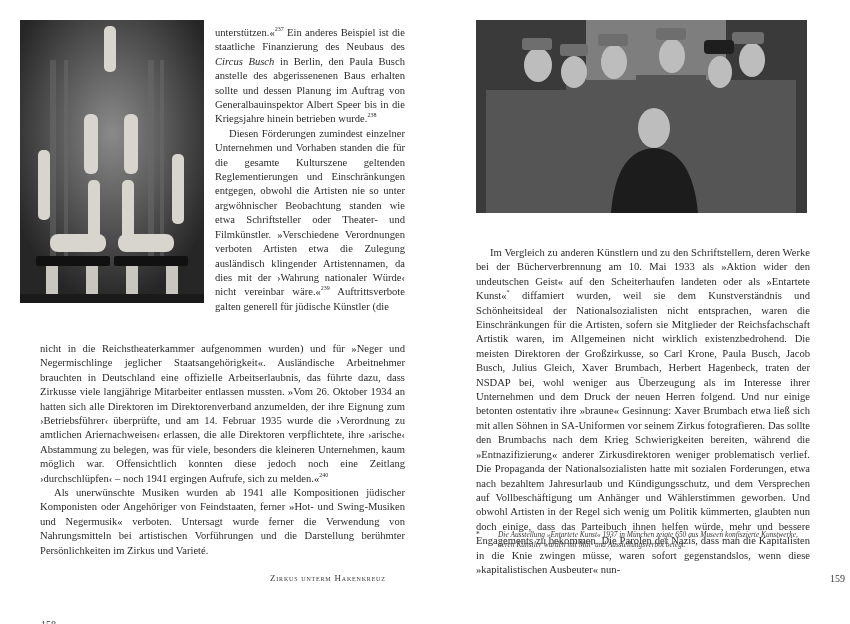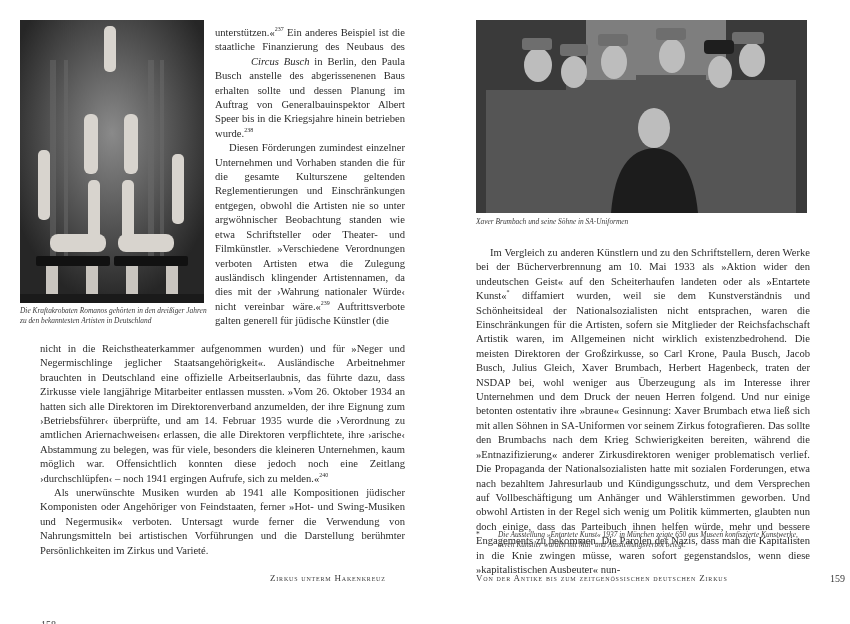--- a/index.html
+++ b/index.html
@@ -26,7 +26,7 @@
   .body-text p { margin:0; }
   .indent { text-indent:14px; }
   .sup { font-size:6px; vertical-align:super; line-height:0; }
-  .ital { font-style:italic;margin-left:36px; }
+  .ital { font-style:italic; }
 
   .col-narrow { left:215px; top:26px; width:190px; }
   .col-wide { left:40px; top:342px; width:365px; }

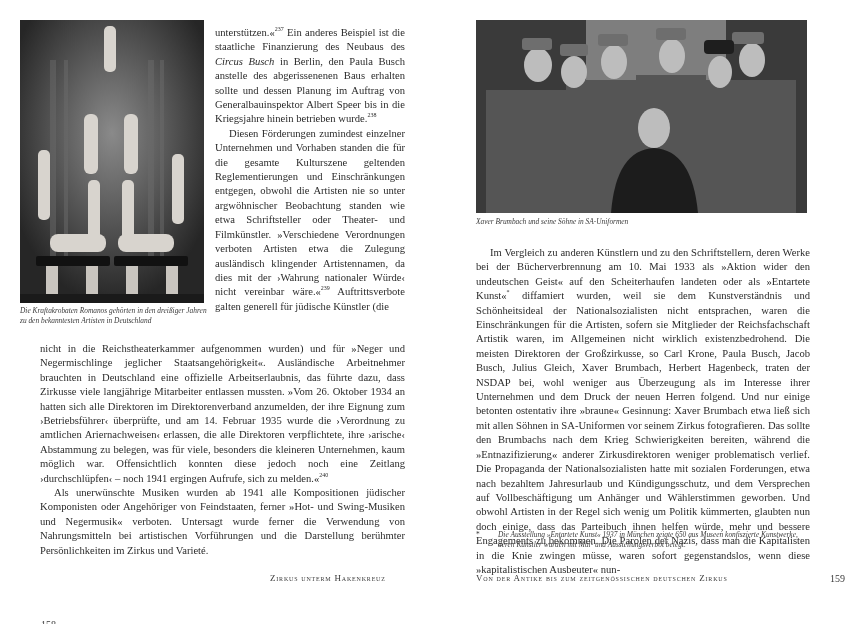--- a/index.html
+++ b/index.html
@@ -135,7 +135,6 @@
       <path d="M135 193 Q140 130 178 128 Q216 130 222 193 Z" fill="#1c1c1c"></path>
     </svg>
   </div>
-  <div class="caption caption-right">Xaver Brumbach und seine Söhne in SA-Uniformen</div>
 
   <div class="body-text col-right">
     <p class="indent"><span>Im Vergleich zu anderen Künstlern und zu den Schriftstellern, deren Werke bei der Bücherverbrennung am 10. Mai 1933 als »Aktion wider den undeutschen Geist« auf den Scheiterhaufen landeten oder als »Entartete Kunst«</span><span class="sup">*</span><span> diffamiert wurden, weil sie dem Kunstverständnis und Schönheitsideal der Nationalsozialisten nicht entsprachen, waren die Einschränkungen für die Artisten, sofern sie Mitglieder der Reichsfachschaft Artistik waren, im Allgemeinen nicht wirklich existenzbedrohend. Die meisten Direktoren der Großzirkusse, so Carl Krone, Paula Busch, Jacob Busch, Julius Gleich, Xaver Brumbach, Herbert Hagenbeck, traten der NSDAP bei, wohl weniger aus Überzeugung als im Interesse ihrer Unternehmen und dem Druck der neuen Herren folgend. Und nur einige betonten ostentativ ihre »braune« Gesinnung: Xaver Brumbach etwa ließ sich mit allen Söhnen in SA-Uniformen vor seinem Zirkus fotografieren. Das sollte den Brumbachs nach dem Krieg Schwierigkeiten bereiten, während die »Entnazifizierung« anderer Zirkusdirektoren weniger problematisch verlief. Die Propaganda der Nationalsozialisten hatte mit sozialen Forderungen, etwa nach bezahltem Jahresurlaub und Kündigungsschutz, und dem Versprechen auf Vollbeschäftigung um Anhänger und Wählerstimmen geworben. Und obwohl Artisten in der Regel sich wenig um Politik kümmerten, glaubten nun doch einige, dass das Parteibuch ihnen helfen würde, mehr und bessere Engagements zu bekommen. Die Parolen der Nazis, dass man die Kapitalisten in die Knie zwingen müsse, waren sofort gegenstandslos, wenn diese »kapitalistischen Ausbeuter« nun-</span></p>

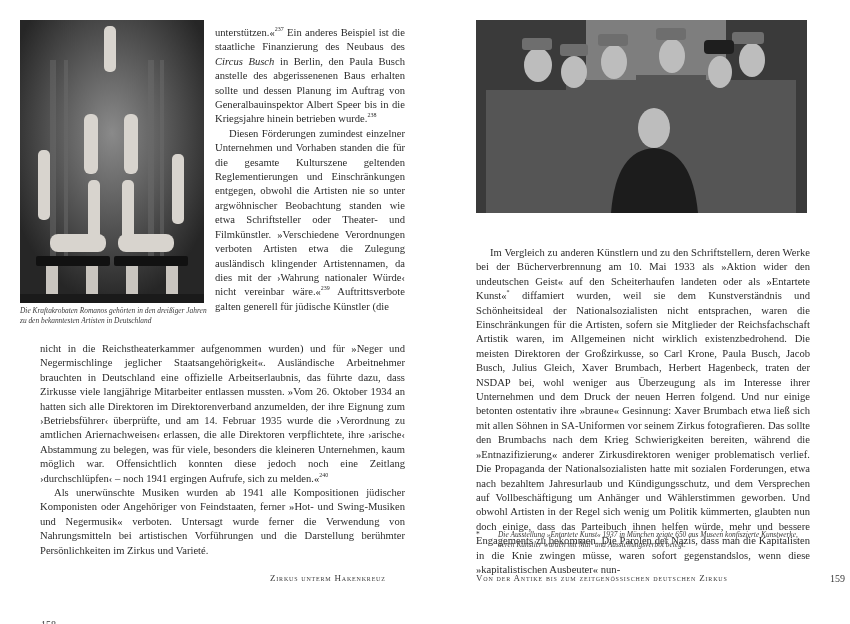--- a/index.html
+++ b/index.html
@@ -87,7 +87,6 @@
       <rect x="0" y="274" width="184" height="9" fill="#1a1a1a"></rect>
     </svg>
   </div>
-  <div class="caption caption-left">Die Kraftakrobaten Romanos gehörten in den dreißiger Jahren zu den bekanntesten Artisten in Deutschland</div>
 
   <div class="body-text col-narrow">
     <p><span>unterstützen.«</span><span class="sup">237</span><span> Ein anderes Beispiel ist die staatliche Finanzierung des Neubaus des </span><span class="ital">Circus Busch</span><span> in Berlin, den Paula Busch anstelle des abgerissenenen Baus erhalten sollte und dessen Planung im Auftrag von Generalbauinspektor Albert Speer bis in die Kriegsjahre hinein betrieben wurde.</span><span class="sup">238</span></p>

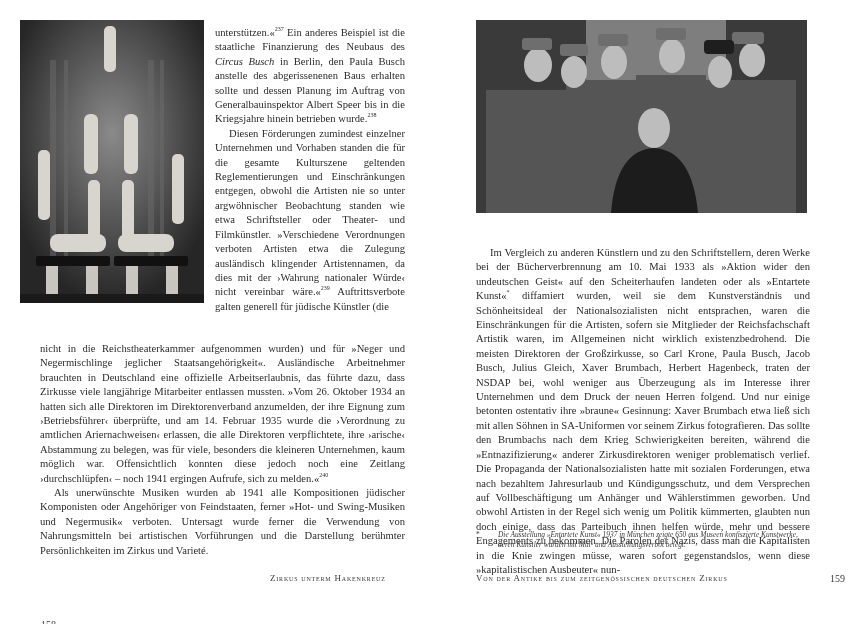--- a/index.html
+++ b/index.html
@@ -144,7 +144,6 @@
     <span class="fn-text">Die Ausstellung »Entartete Kunst« 1937 in München zeigte 650 aus Museen konfiszierte Kunstwerke, deren Künstler wurden mit Mal- und Ausstellungsverbot belegt.</span>
   </div>
 
-  <div class="running-head running-head-right">Von der Antike bis zum zeitgenössischen deutschen Zirkus</div>
   <div class="folio folio-right">159</div>
 </div>
 

